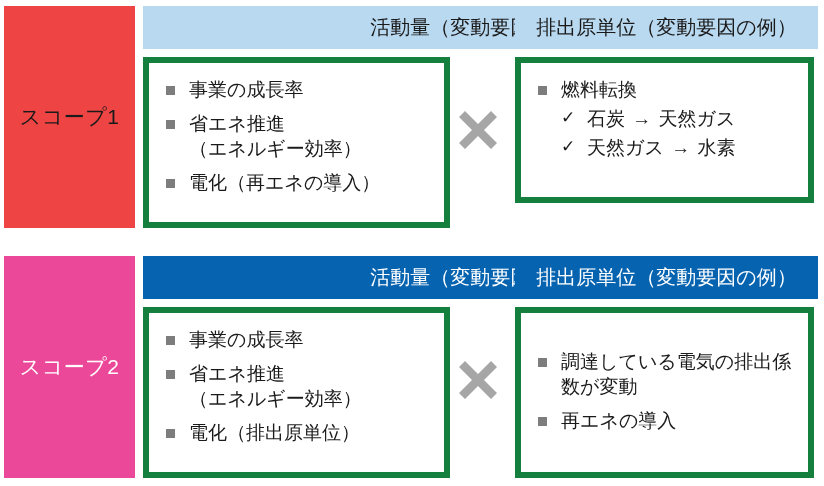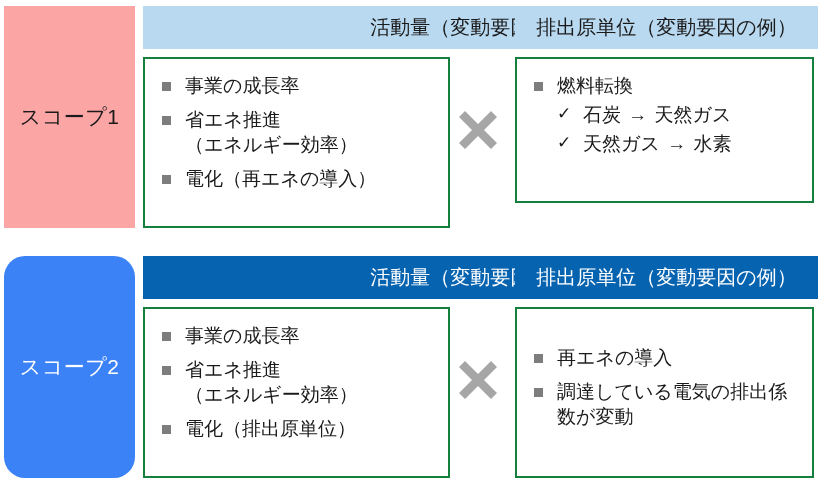--- a/index.html
+++ b/index.html
@@ -36,7 +36,7 @@
   .panel{
     position:absolute;
     background:#ffffff;
-    border:2px solid #15803d;
+    border:6px solid #15803d;
     box-sizing:border-box;
     padding:14px 10px 10px 14px;
   }

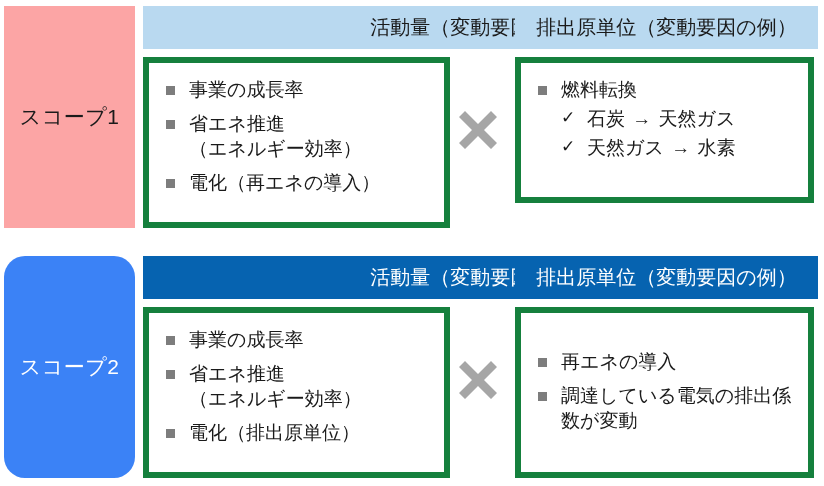--- a/index.html
+++ b/index.html
@@ -19,7 +19,7 @@
     letter-spacing:0.5px;
     box-sizing:border-box;
   }
-  .scope-cell.light{background:#fca5a5;color:#1a1a1a;}
+  .scope-cell.light{background:#ef4444;color:#1a1a1a;}
   .scope-cell.dark{background:#3b82f6;color:#ffffff;border-radius:21px;}
 
   .hdr{

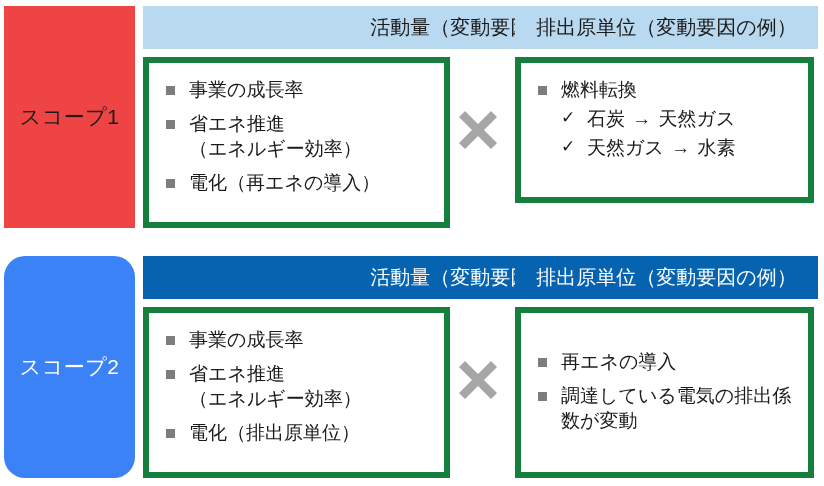--- a/index.html
+++ b/index.html
@@ -20,7 +20,7 @@
     box-sizing:border-box;
   }
   .scope-cell.light{background:#ef4444;color:#1a1a1a;}
-  .scope-cell.dark{background:#3b82f6;color:#ffffff;border-radius:21px;}
+  .scope-cell.dark{background:#ec4899;color:#ffffff;}
 
   .hdr{
     position:absolute;

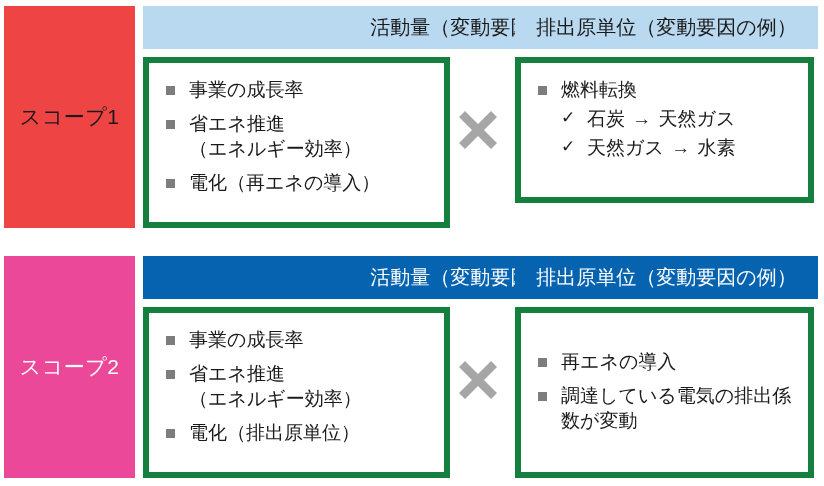--- a/index.html
+++ b/index.html
@@ -184,11 +184,11 @@
     <ul class="bullets">
       <li>
         <span class="sq"></span>
-        <span>再エネの導入</span>
+        <span>調達している電気の排出係数が変動</span>
       </li>
       <li>
         <span class="sq"></span>
-        <span>調達している電気の排出係数が変動</span>
+        <span>再エネの導入</span>
       </li>
     </ul>
   </div>

